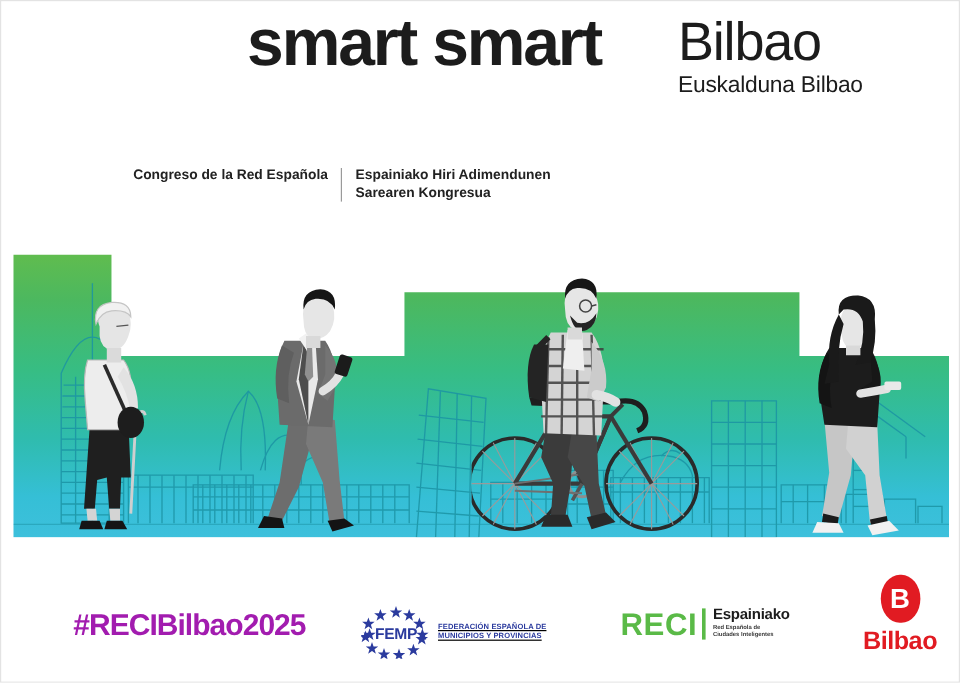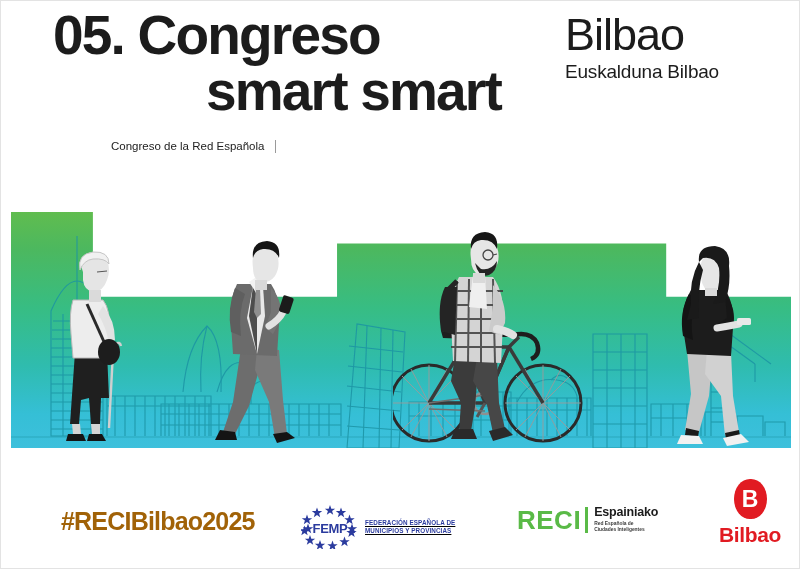--- a/index.html
+++ b/index.html
@@ -77,7 +77,6 @@
   <div class="header">
 
     <div class="title-left">
-      <div class="t-line l1">05. Congreso</div>
       <div class="t-line l2">smart smart</div>
     </div>
 

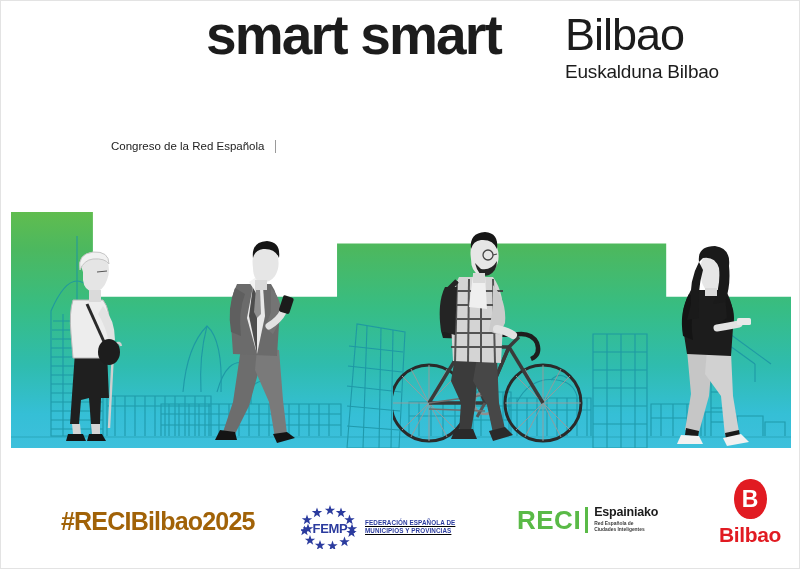--- a/index.html
+++ b/index.html
@@ -20,7 +20,7 @@
   .t-line.l2{text-align:right;padding-right:2px;}
 
   .subtitle{position:absolute;left:110px;top:138px;display:flex;align-items:flex-start;}
-  .sub-es{text-align:right;font-size:11.5px;line-height:15px;font-weight:400;color:#222;}
+  .sub-es{text-align:right;font-size:11.5px;line-height:15px;font-weight:700;color:#222;}
   .sub-div{width:1px;align-self:stretch;background:#9a9a9a;margin:1px 11px 1px 11px;}
   .sub-eu{text-align:left;font-size:11.5px;line-height:15px;font-weight:600;color:#222;}
 

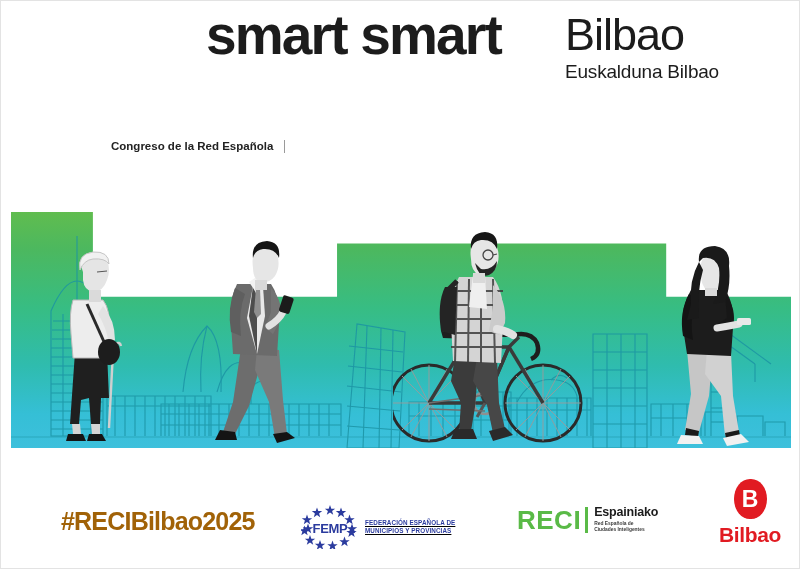--- a/index.html
+++ b/index.html
@@ -85,6 +85,10 @@
         <div>Congreso de la Red Española</div>
       </div>
       <div class="sub-div"></div>
+      <div class="sub-eu">
+        <div>Espainiako Hiri Adimendunen</div>
+        <div>Sarearen Kongresua</div>
+      </div>
     </div>
 
     <div class="title-right">

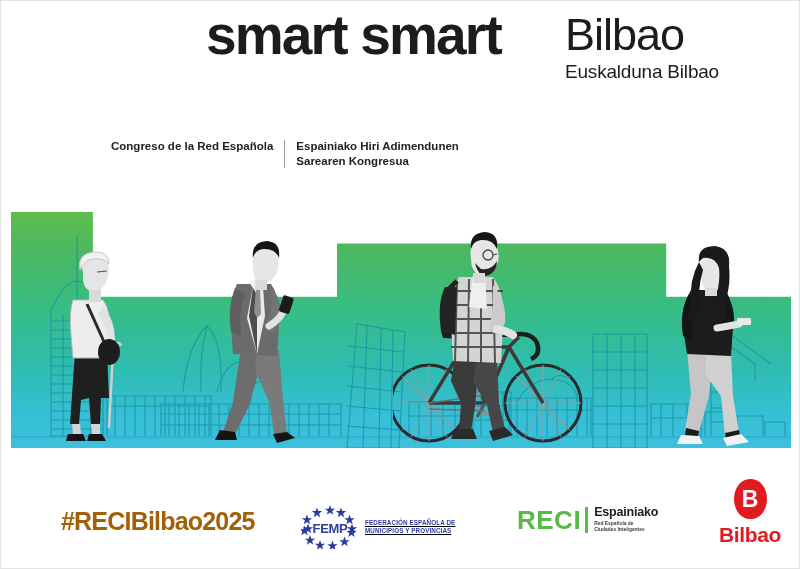--- a/index.html
+++ b/index.html
@@ -49,7 +49,7 @@
   .footer{position:absolute;left:0;top:470px;width:800px;height:99px;}
 
   .hashtag{position:absolute;left:60px;top:36px;font-size:25px;font-weight:600;
-           color:#a16207;letter-spacing:-0.8px;}
+           color:#a21caf;letter-spacing:-0.8px;}
 
   .femp{position:absolute;left:300px;top:33px;display:flex;align-items:center;text-decoration:underline;}
   .femp-mark{position:relative;width:58px;height:45px;}

